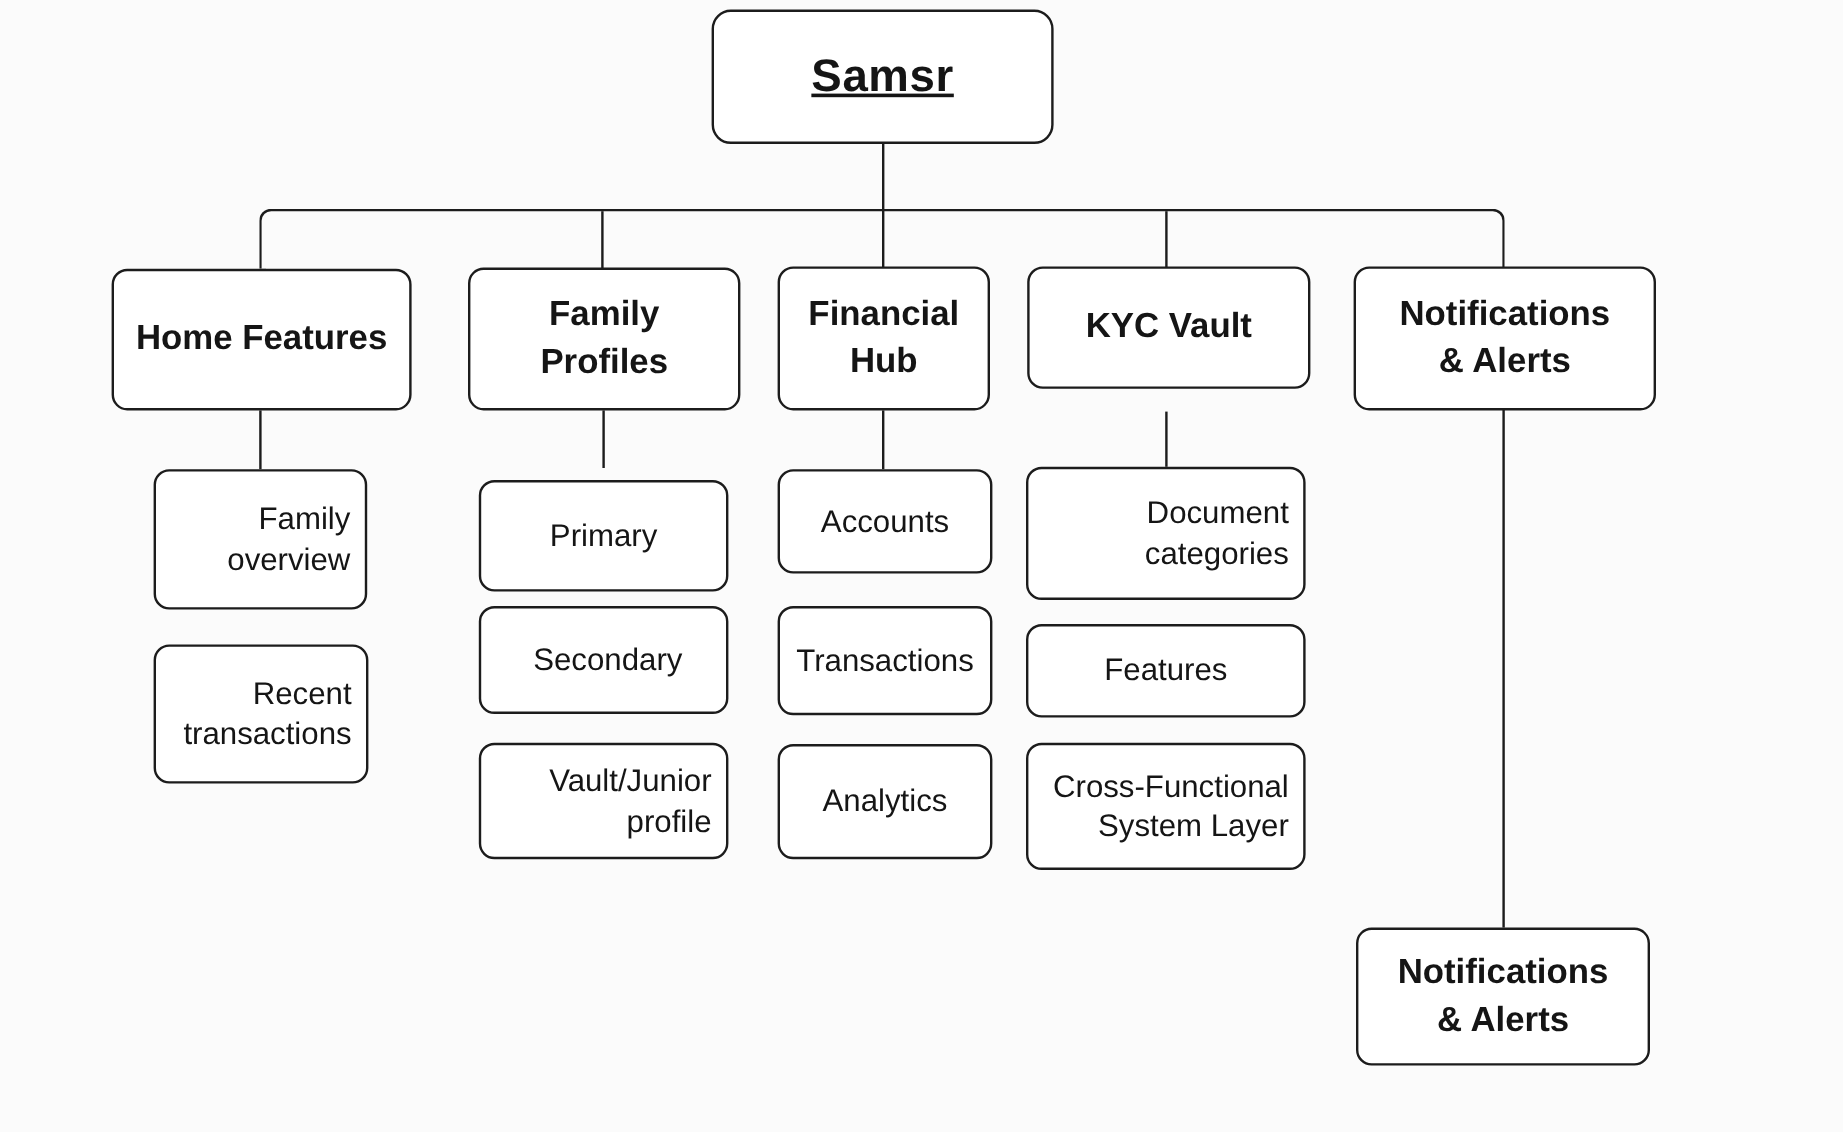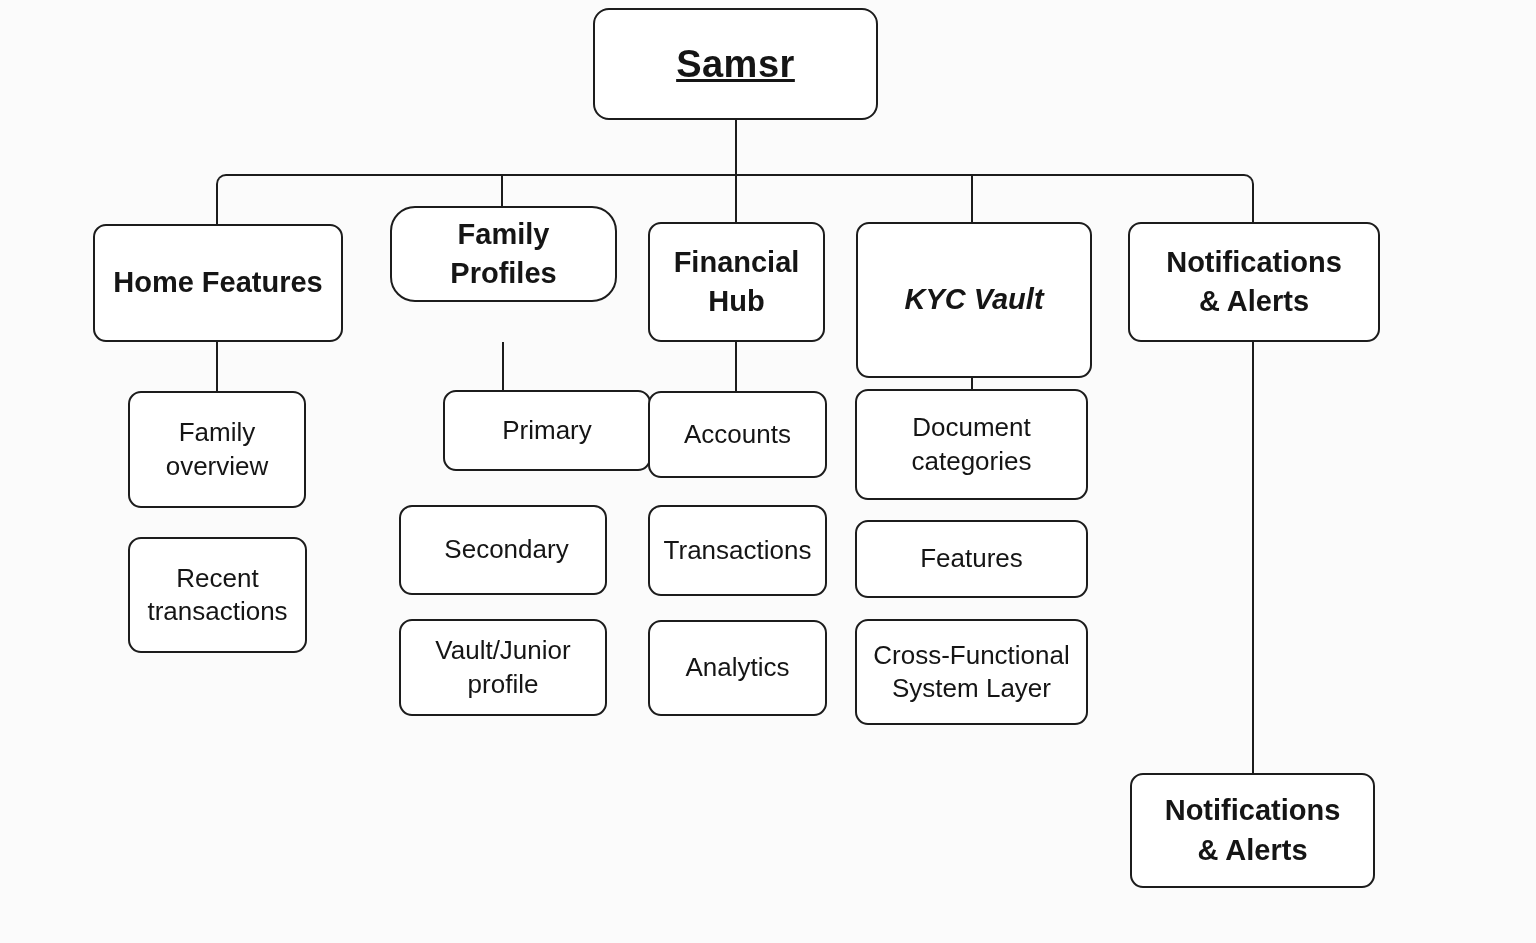--- a/index.html
+++ b/index.html
@@ -70,7 +70,7 @@
   
   #n-root  { left: 593px;  top: 8px;   width: 285px; height: 112px; text-decoration: underline; }
   #n-b0    { left: 93px;   top: 224px; width: 250px; height: 118px; }
-  #n-b1    { left: 390px;  top: 206px; width: 227px; height: 96px; border-radius: 25px; }
+  #n-b1    { left: 390px;  top: 223px; width: 227px; height: 119px; }
   #n-b2    { left: 648px;  top: 222px; width: 177px; height: 120px; }
   #n-b3    { left: 856px;  top: 222px; width: 236px; height: 156px; font-style: italic; }
   #n-b4    { left: 1128px; top: 222px; width: 252px; height: 120px; }

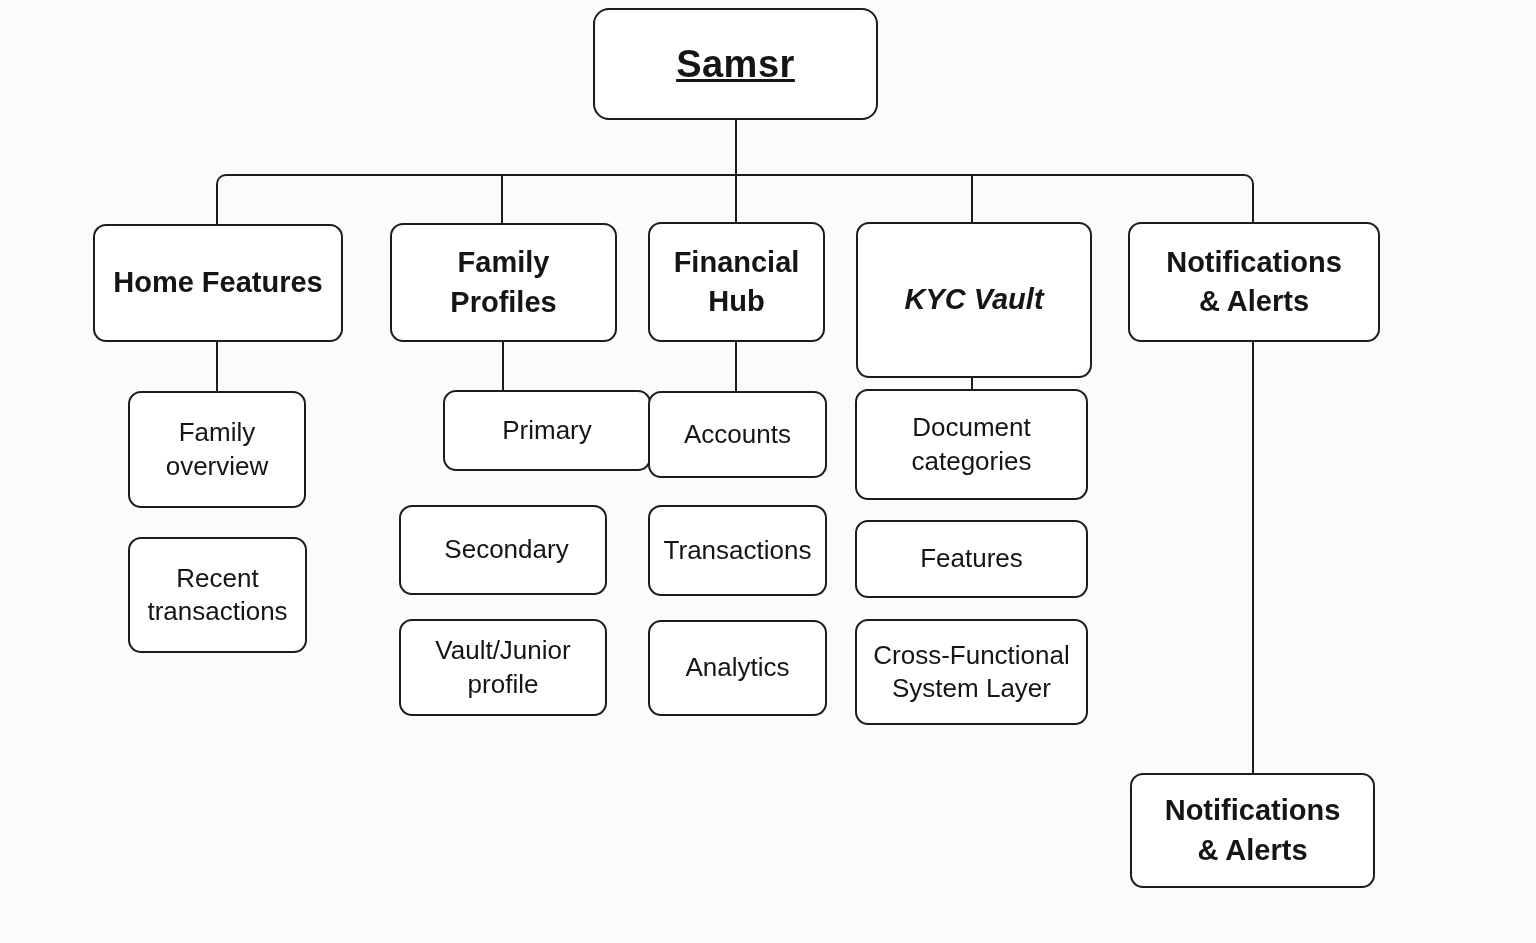--- a/index.html
+++ b/index.html
@@ -72,7 +72,7 @@
   #n-b0    { left: 93px;   top: 224px; width: 250px; height: 118px; }
   #n-b1    { left: 390px;  top: 223px; width: 227px; height: 119px; }
   #n-b2    { left: 648px;  top: 222px; width: 177px; height: 120px; }
-  #n-b3    { left: 856px;  top: 222px; width: 236px; height: 156px; font-style: italic; }
+  #n-b3    { left: 856px;  top: 222px; width: 236px; height: 102px; }
   #n-b4    { left: 1128px; top: 222px; width: 252px; height: 120px; }
   #n-c0a   { left: 128px;  top: 391px; width: 178px; height: 117px; }
   #n-c0b   { left: 128px;  top: 537px; width: 179px; height: 116px; }

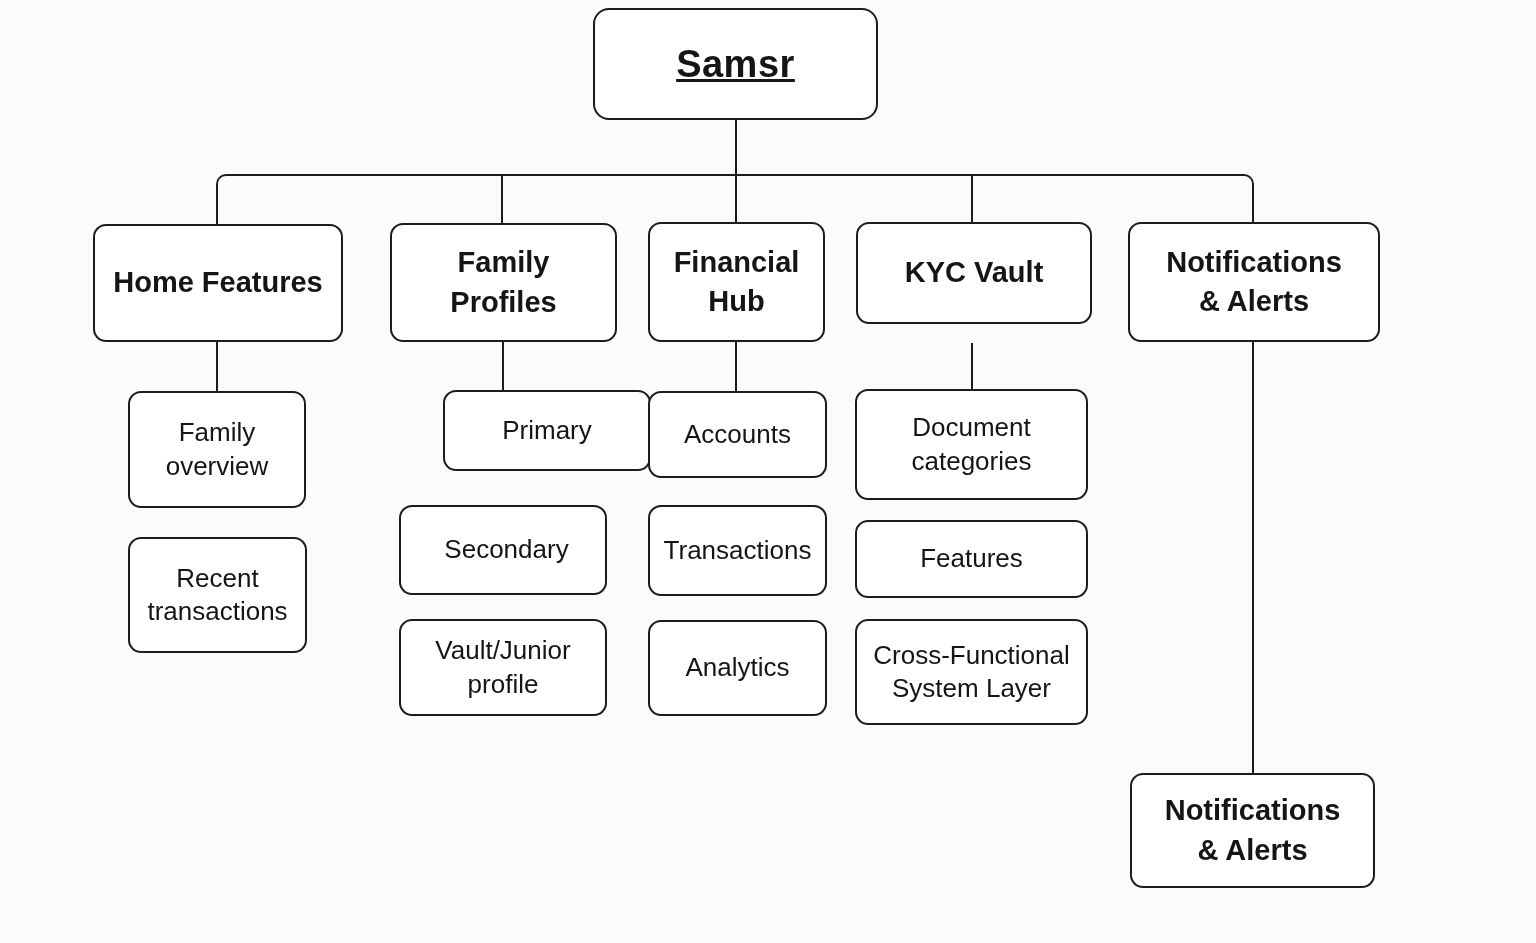--- a/index.html
+++ b/index.html
@@ -53,6 +53,7 @@
     font-size: 26px;
     font-weight: 400;
     line-height: 1.28;
+    text-align: right;
   }
   
   .line {

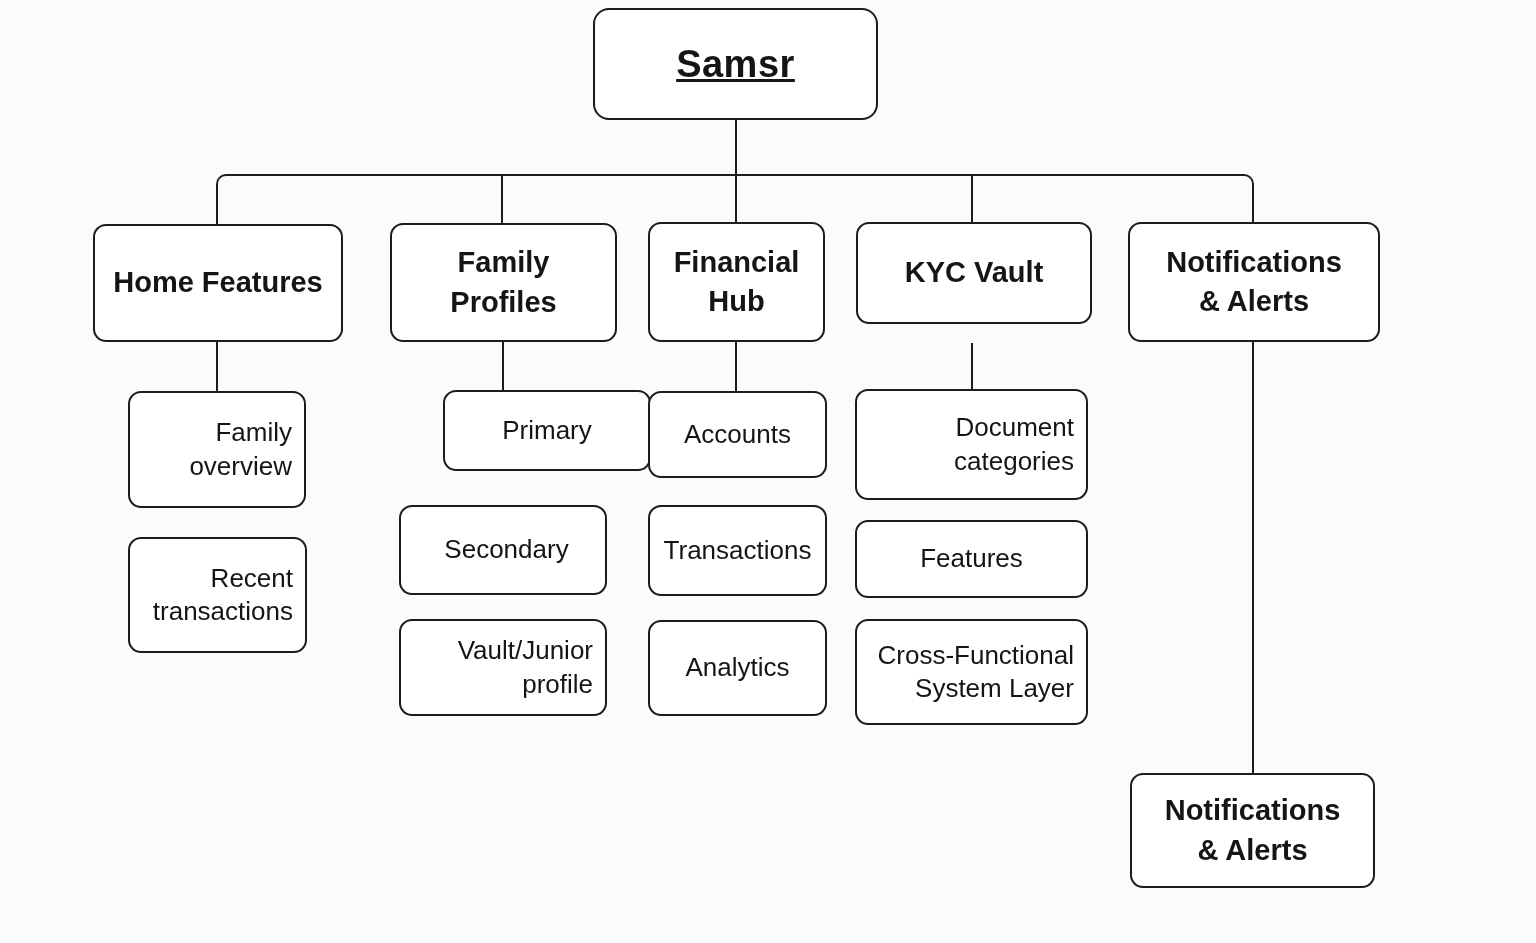--- a/index.html
+++ b/index.html
@@ -77,7 +77,7 @@
   #n-b4    { left: 1128px; top: 222px; width: 252px; height: 120px; }
   #n-c0a   { left: 128px;  top: 391px; width: 178px; height: 117px; }
   #n-c0b   { left: 128px;  top: 537px; width: 179px; height: 116px; }
-  #n-c1a   { left: 399px;  top: 390px; width: 208px; height: 81px; margin-left: 44px;  }
+  #n-c1a   { left: 399px;  top: 400px; width: 208px; height: 93px;  }
   #n-c1b   { left: 399px;  top: 505px; width: 208px; height: 90px; padding-left: 19px;  }
   #n-c1c   { left: 399px;  top: 619px; width: 208px; height: 97px;  }
   #n-c2a   { left: 648px;  top: 391px; width: 179px; height: 87px;  }

